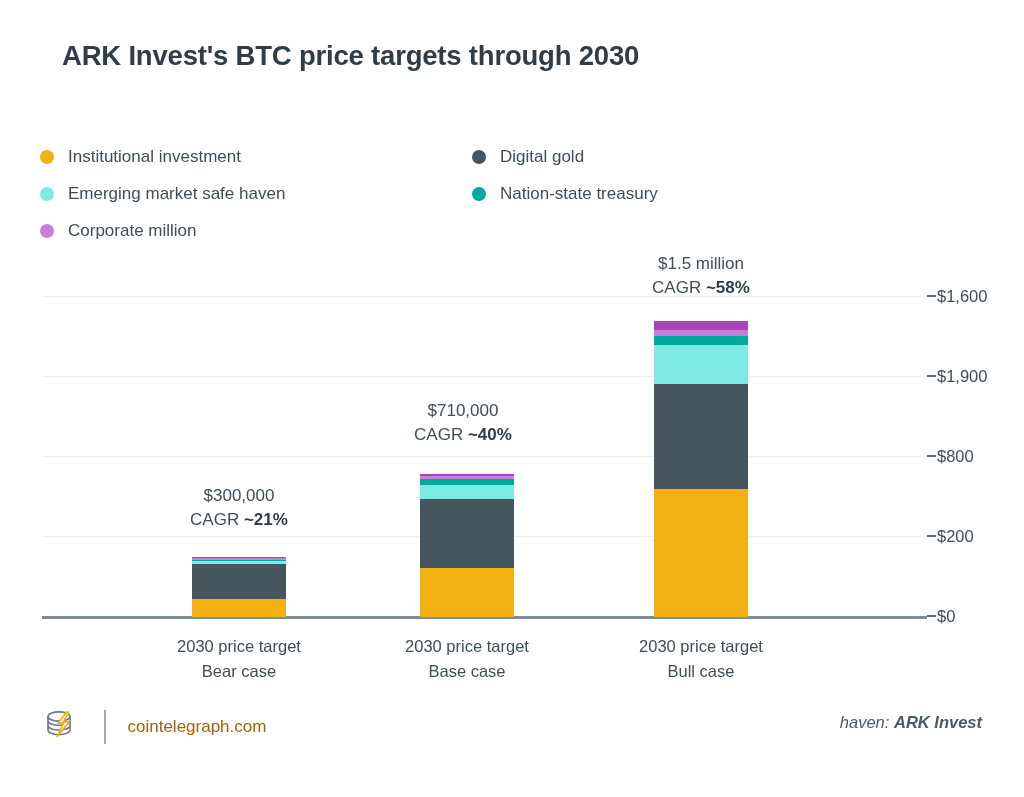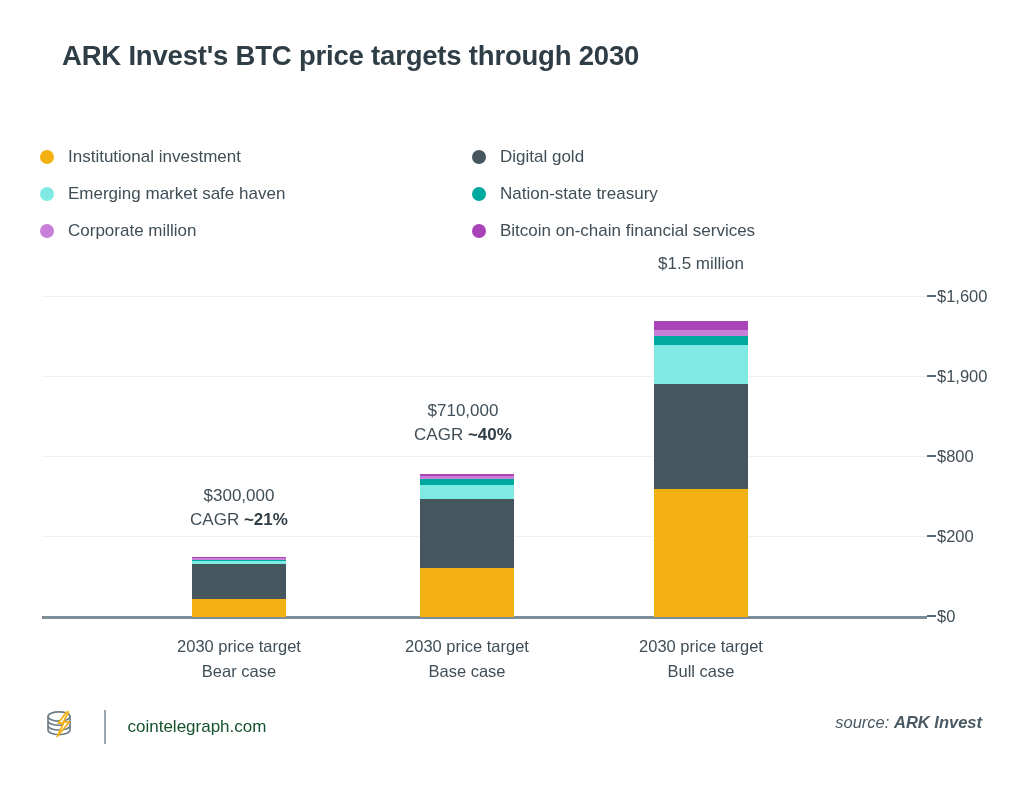--- a/index.html
+++ b/index.html
@@ -175,10 +175,6 @@
       <div class="legend-item">
         <span class="legend-dot" style="background:#00A99D"></span>
         <span class="legend-label">Nation-state treasury</span>
-      </div>
-      <div class="legend-item">
-        <span class="legend-dot" style="background:#A943B8"></span>
-        <span class="legend-label">Bitcoin on-chain financial services</span>
       </div>
     </div>
   </div>

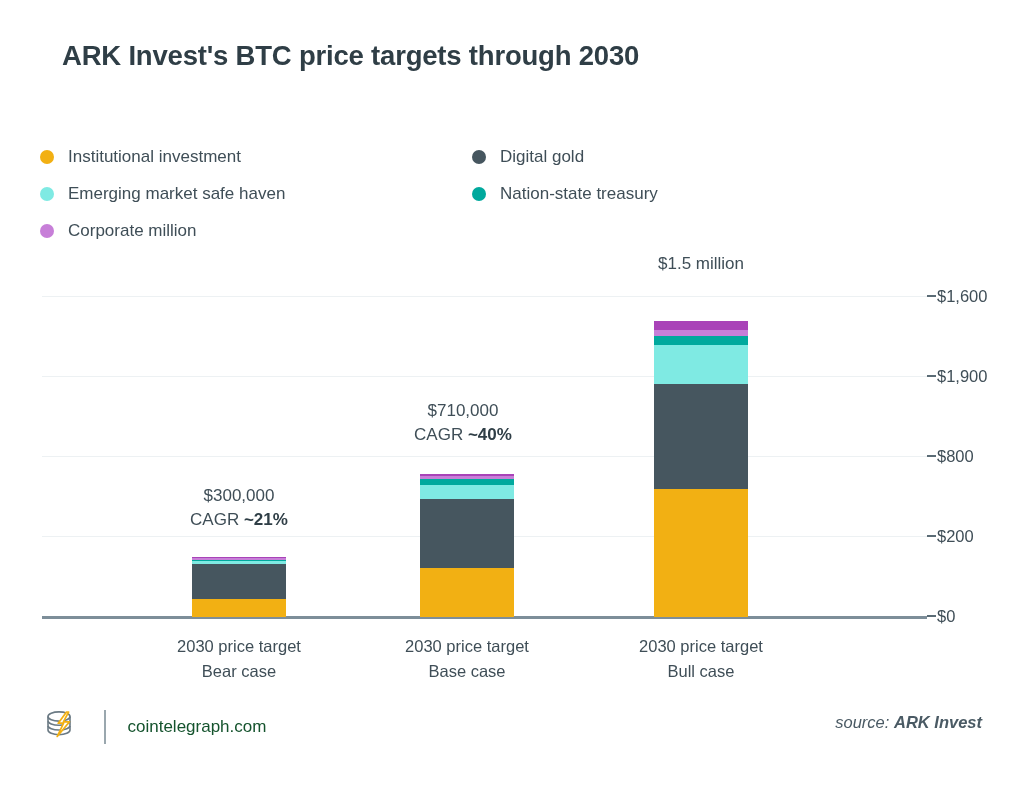--- a/index.html
+++ b/index.html
@@ -236,6 +236,7 @@
     </div>
     <div class="bar-annot" style="left:579px; width:160px; top:2px;">
       <div>$1.5 million</div>
+      <div class="cagr"><span>CAGR </span><b>~58%</b></div>
     </div>
 
     <div class="xlabel" style="left:107px; width:180px; top:384px;">

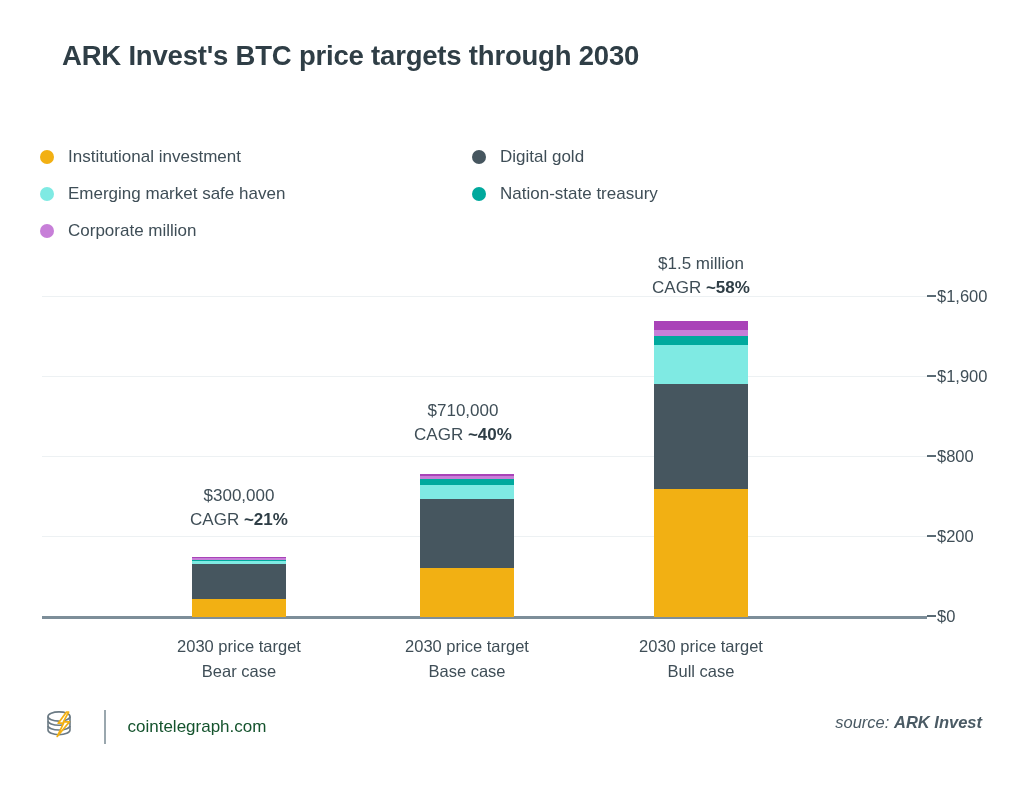--- a/index.html
+++ b/index.html
@@ -134,7 +134,7 @@
   }
   .footer-site {
     font-size: 17px;
-    color: #14532d;
+    color: #a16207;
   }
   .footer-source {
     position: absolute;

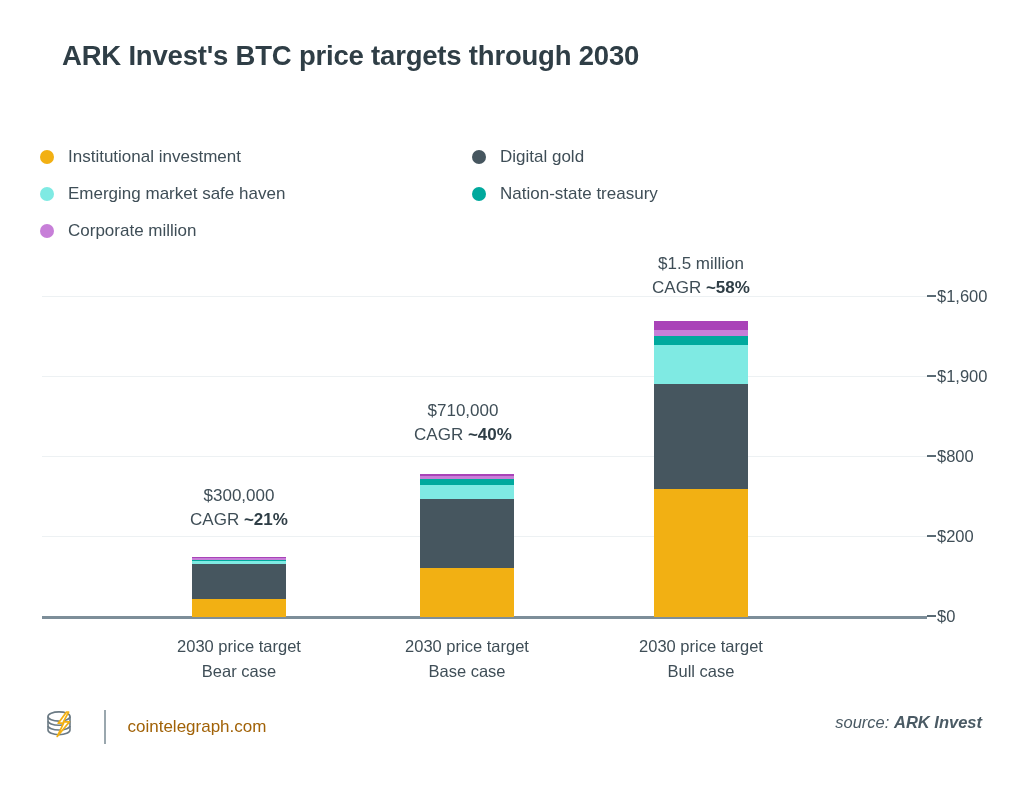--- a/index.html
+++ b/index.html
@@ -269,7 +269,7 @@
       <span class="footer-divider"></span>
       <span class="footer-site">cointelegraph.com</span>
     </div>
-    <div class="footer-source"><span>source: </span><b>ARK Invest</b></div>
+    <div class="footer-source"><span>haven: </span><b>ARK Invest</b></div>
   </div>
 
 </div>

